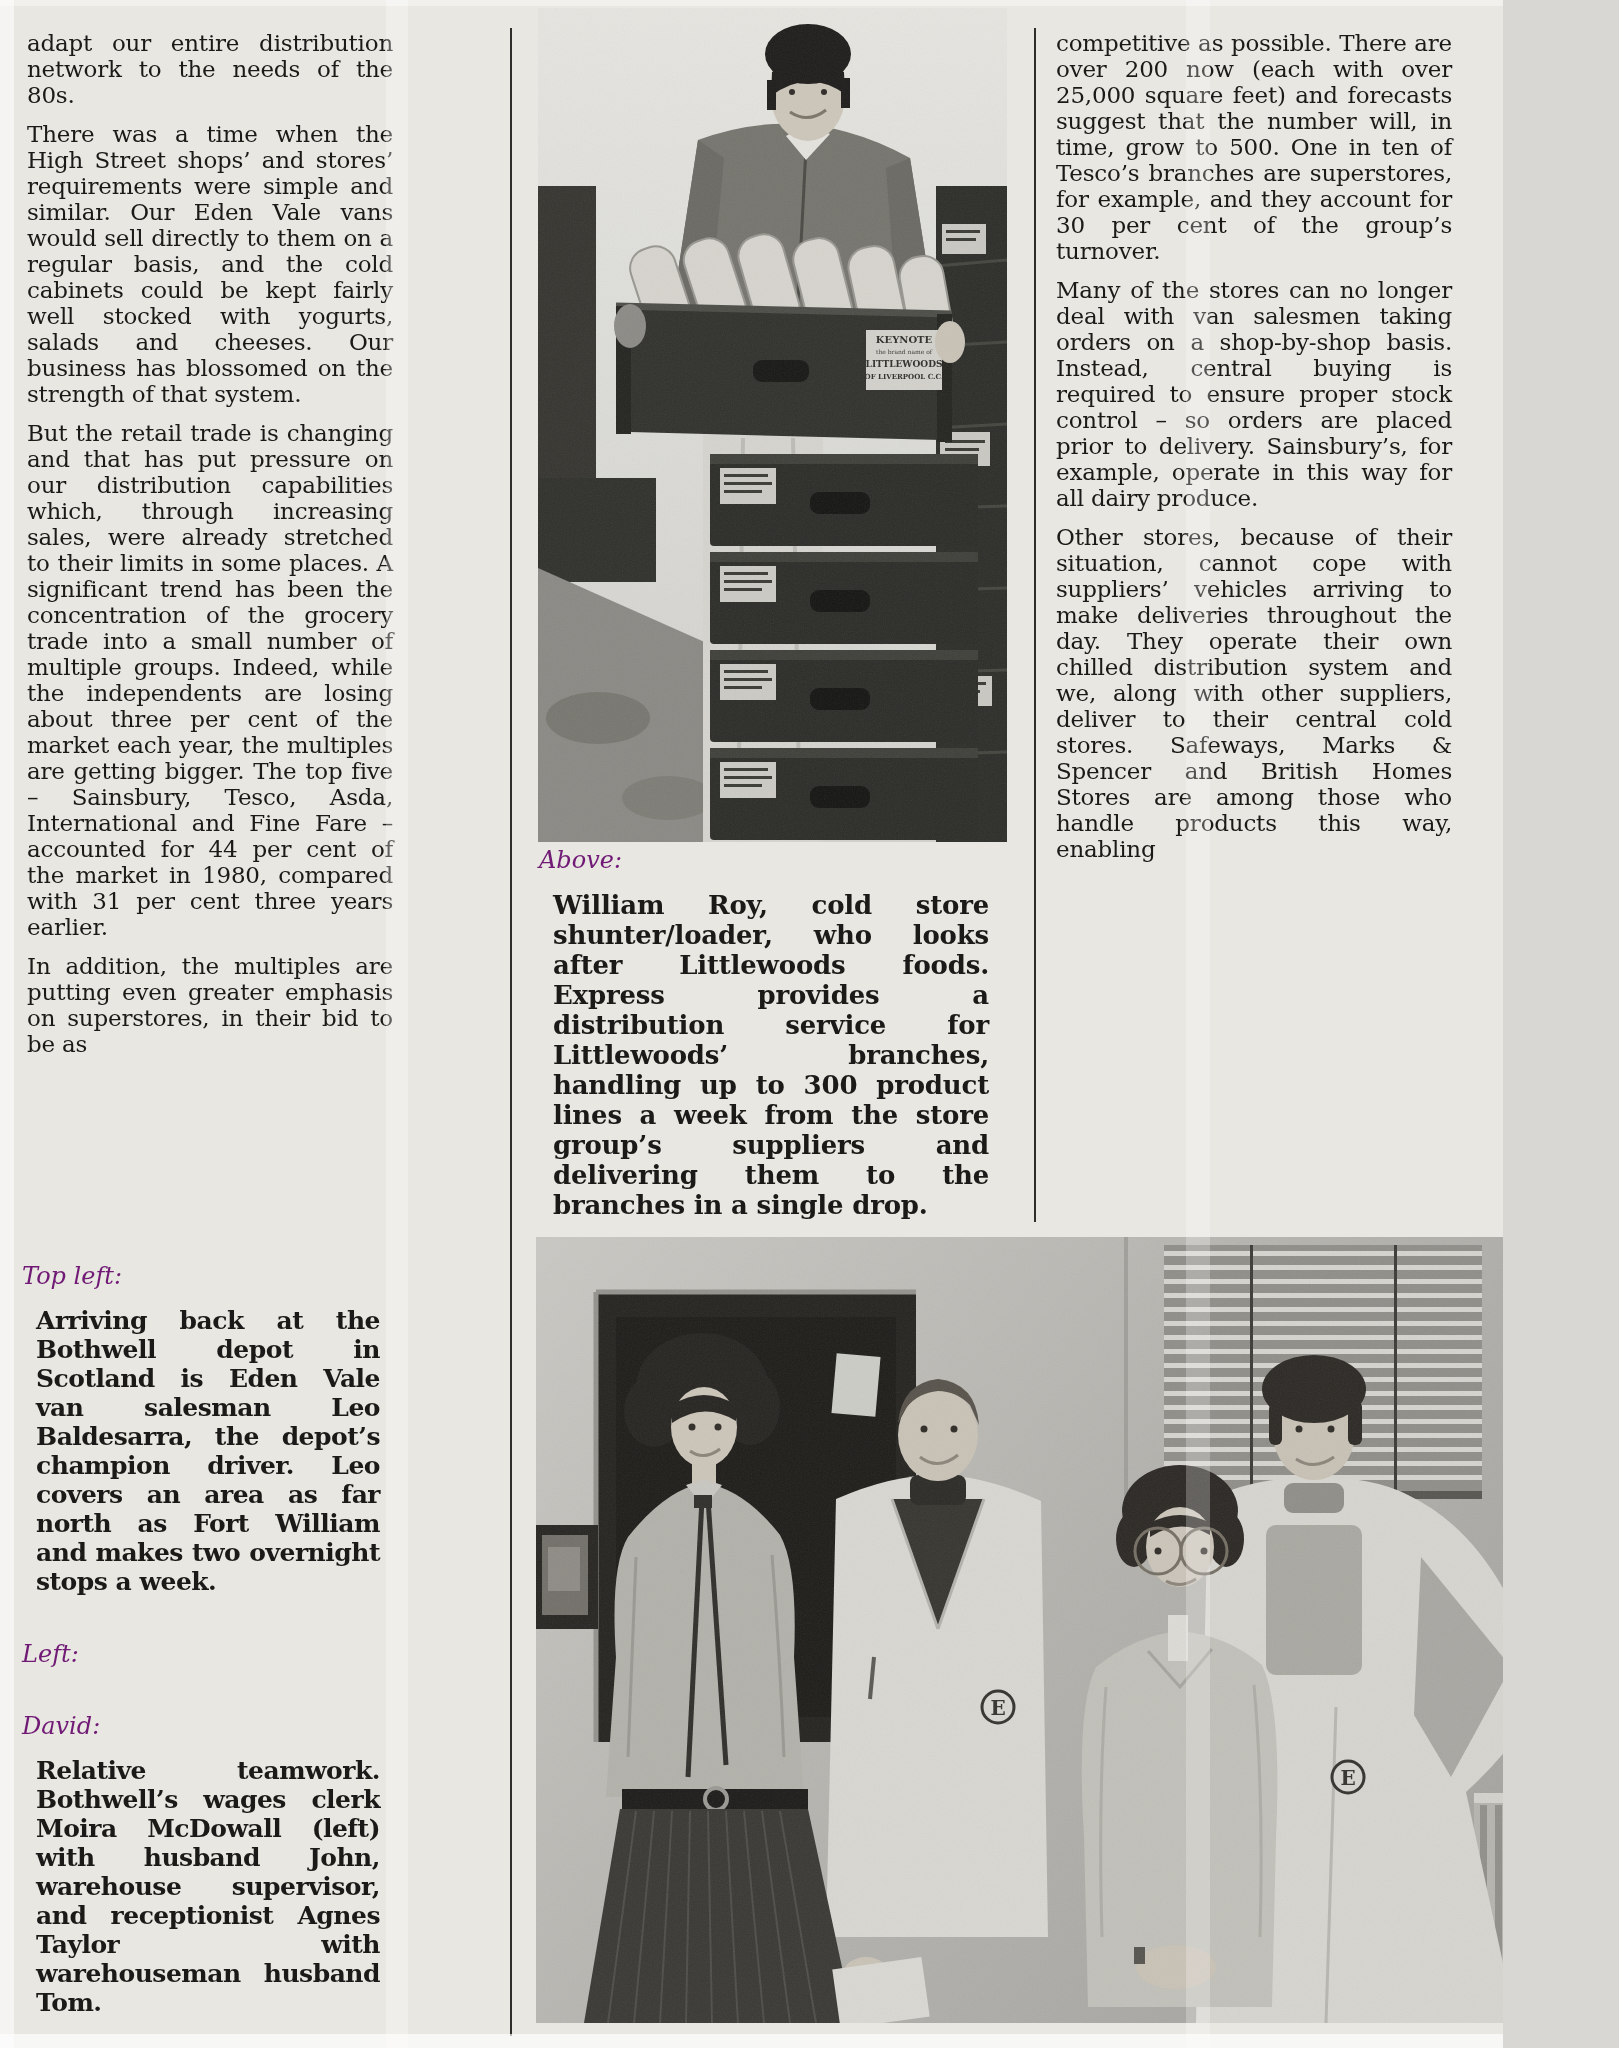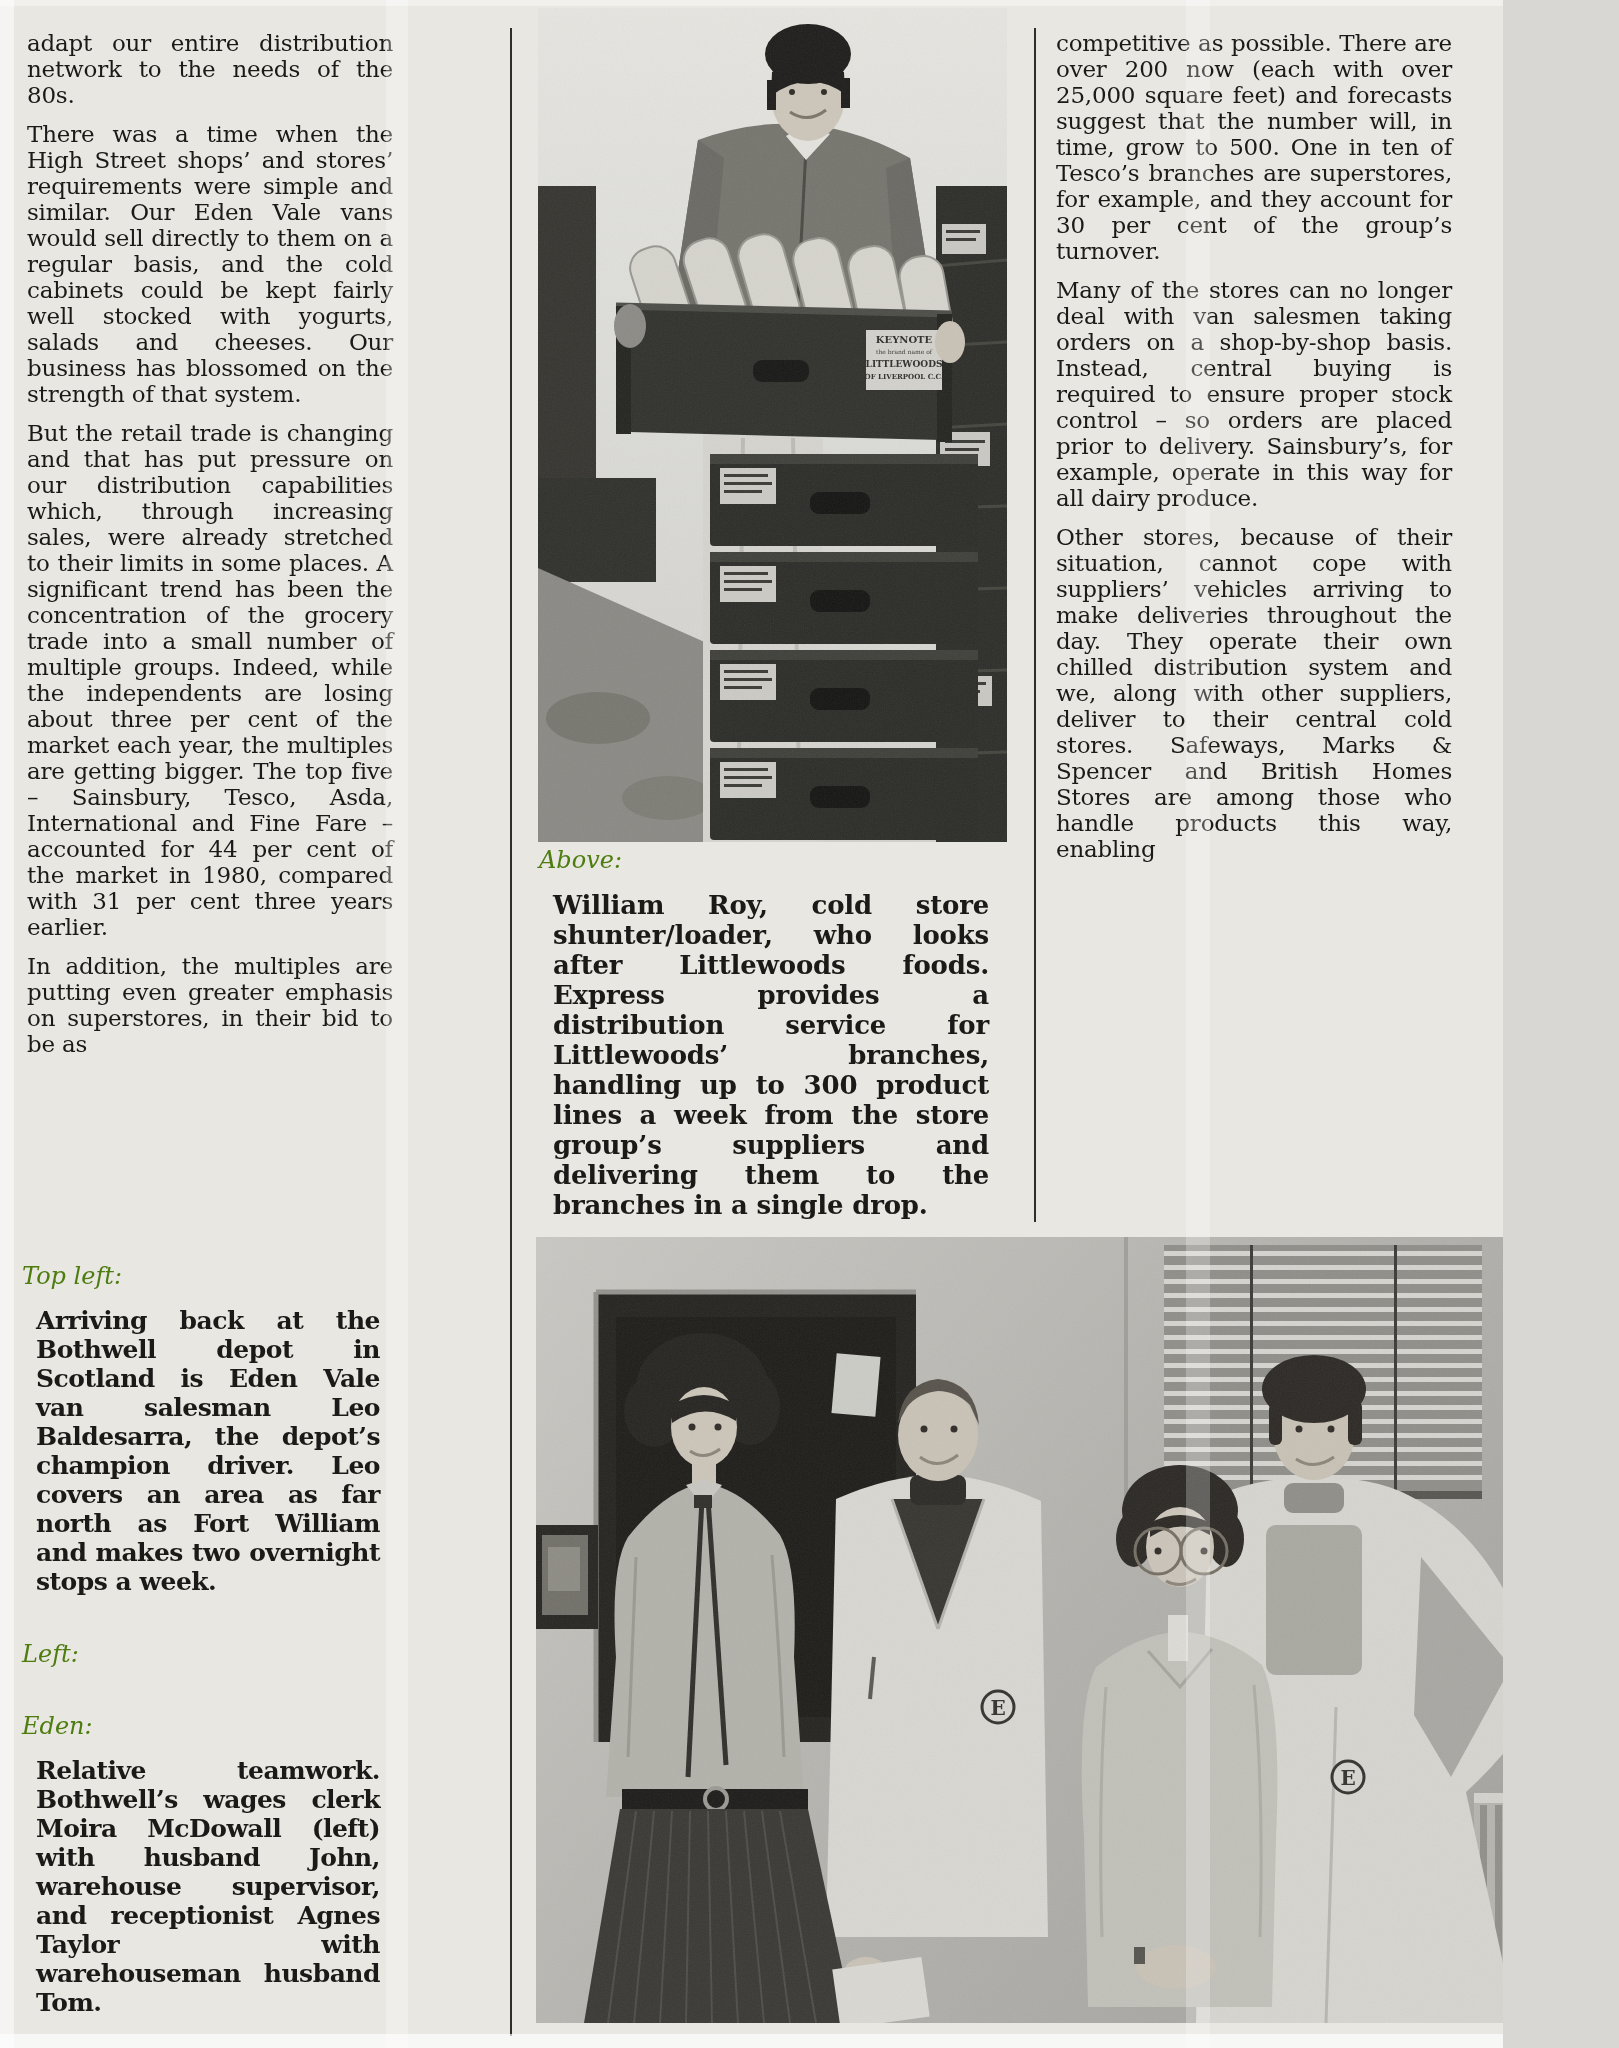--- a/index.html
+++ b/index.html
@@ -27,7 +27,7 @@
 
   
   .caption-mid { position:absolute; left:537px; top:846px; width:468px; }
-  .cap-label { font-style:italic; font-size:24px; line-height:28px; color:#4d7c0f; margin:0 0 8px 2px; }
+  .cap-label { font-style:italic; font-size:24px; line-height:28px; color:#701a75; margin:0 0 8px 2px; }
   .cap-text  { font-weight:bold; font-size:26px; line-height:30px; letter-spacing:-0.2px; text-align:justify; margin:16px; }
 
   .captions-left { position:absolute; left:20px; top:1262px; width:376px; }

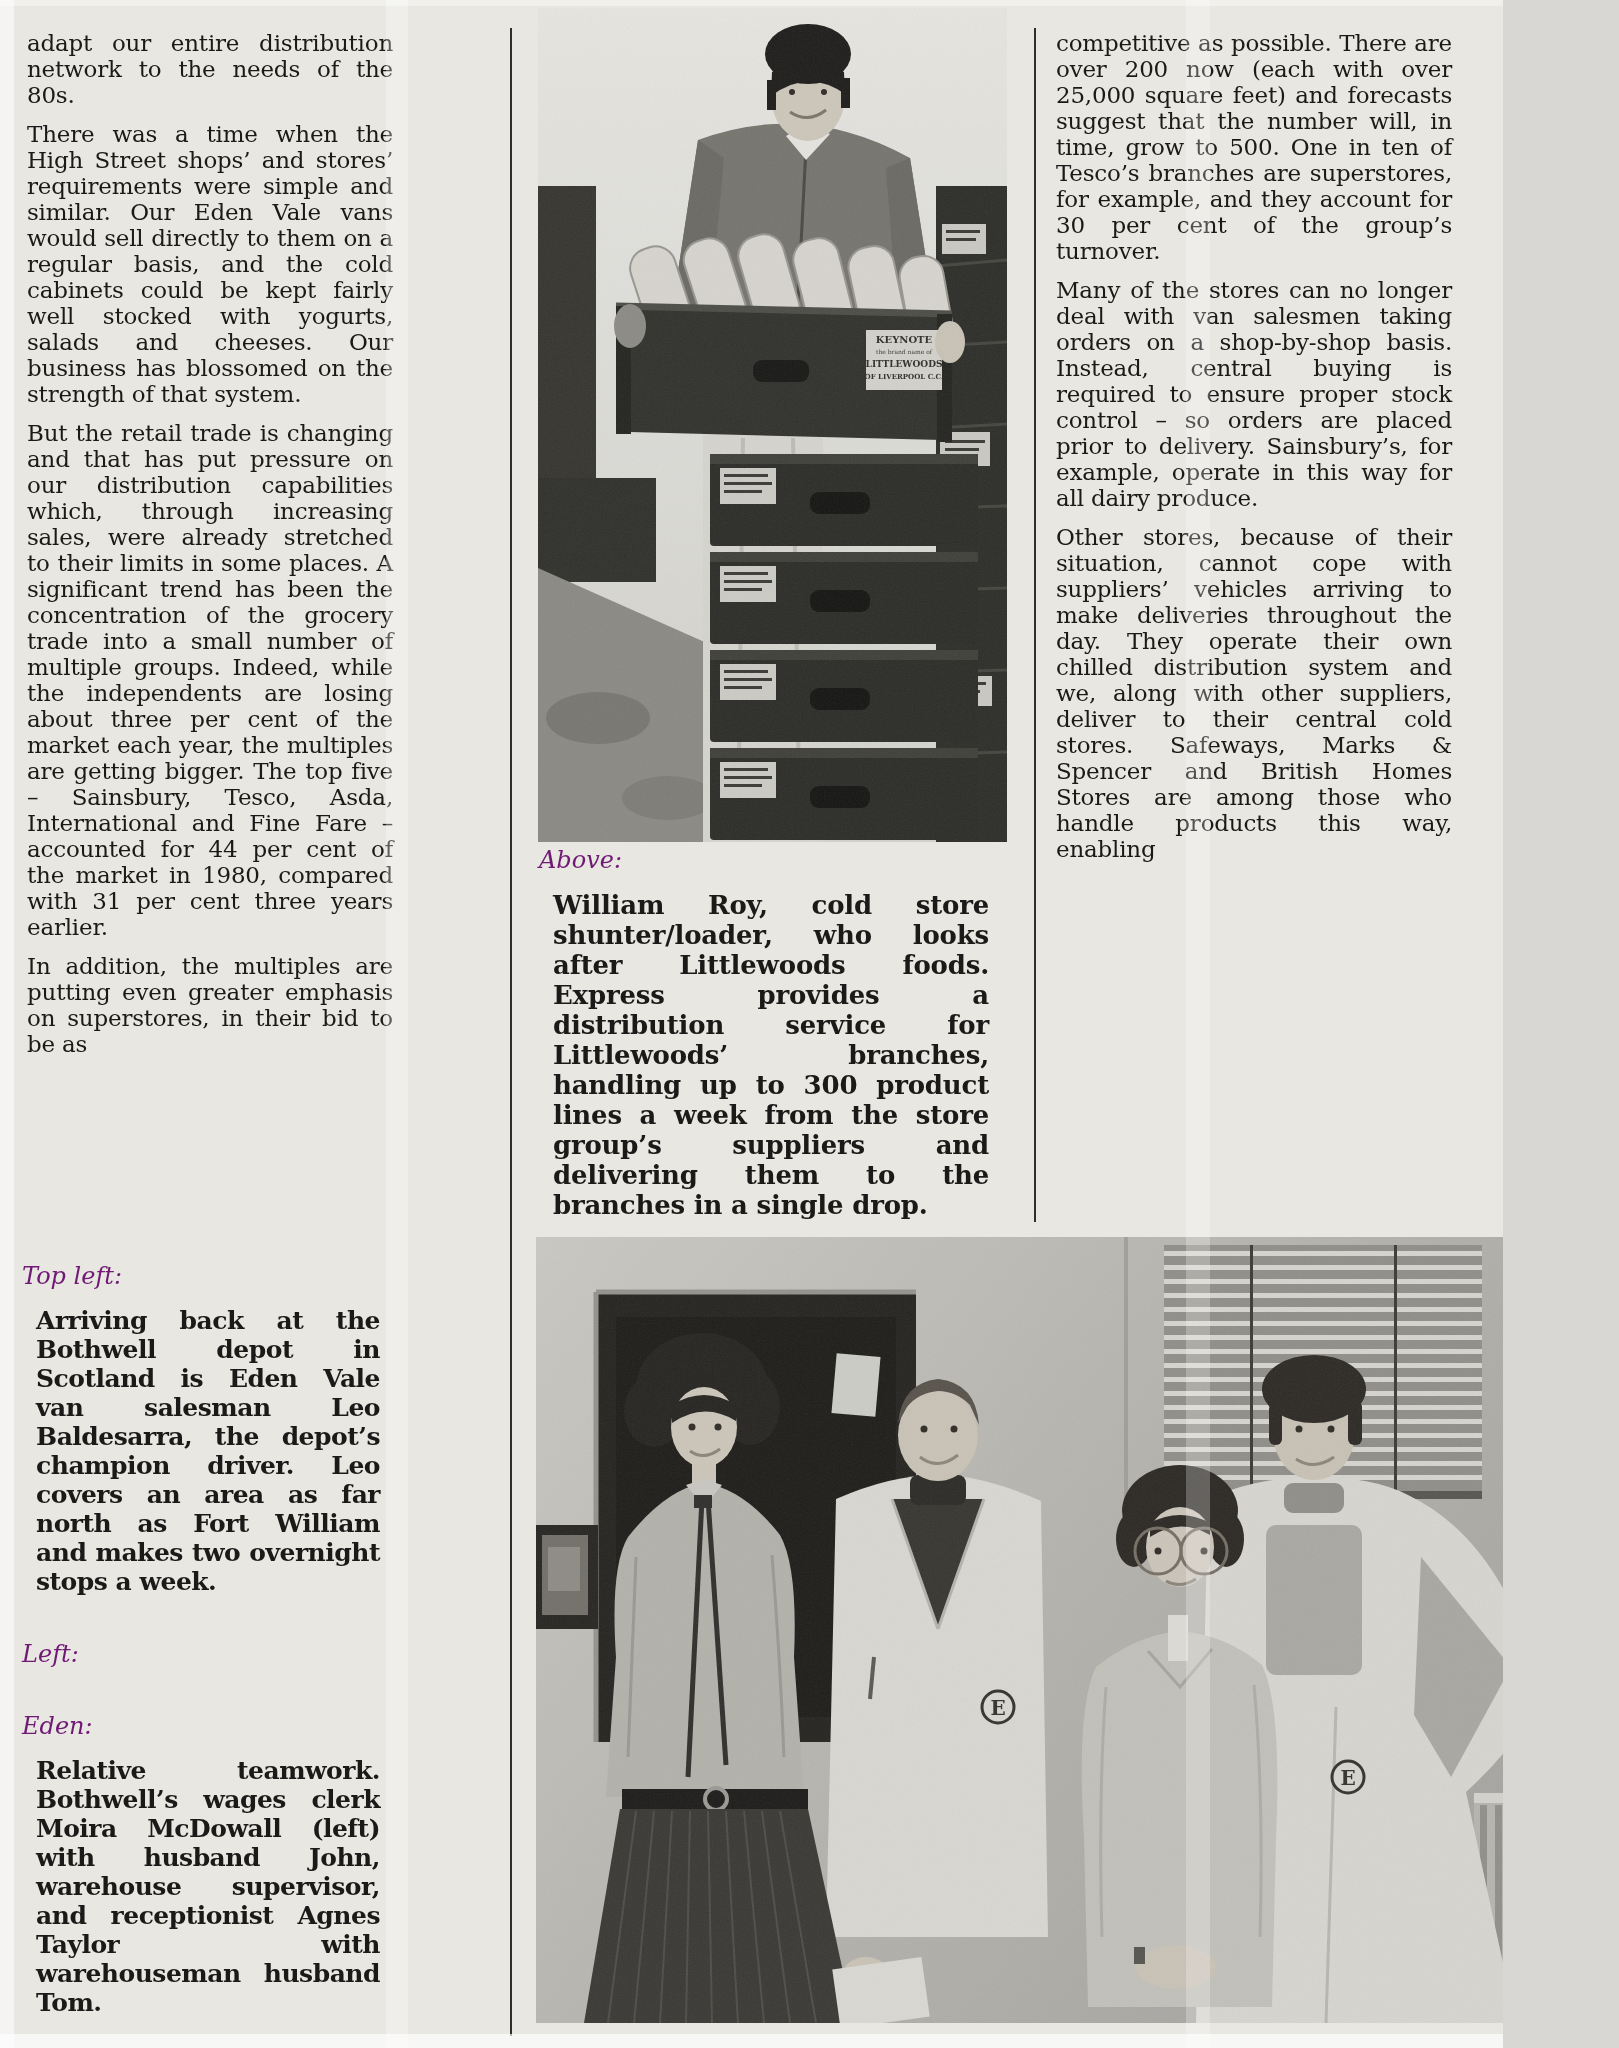--- a/index.html
+++ b/index.html
@@ -211,7 +211,7 @@
       <div class="cap-label">Left:</div>
     </div>
     <div class="cap-section">
-      <div class="cap-label">Eden:</div>
+      <div class="cap-label">David:</div>
       <p class="cap-text">Relative teamwork. Bothwell’s wages clerk Moira McDowall (left) with husband John, warehouse supervisor, and receptionist Agnes Taylor with warehouseman husband Tom.</p>
     </div>
   </div>

